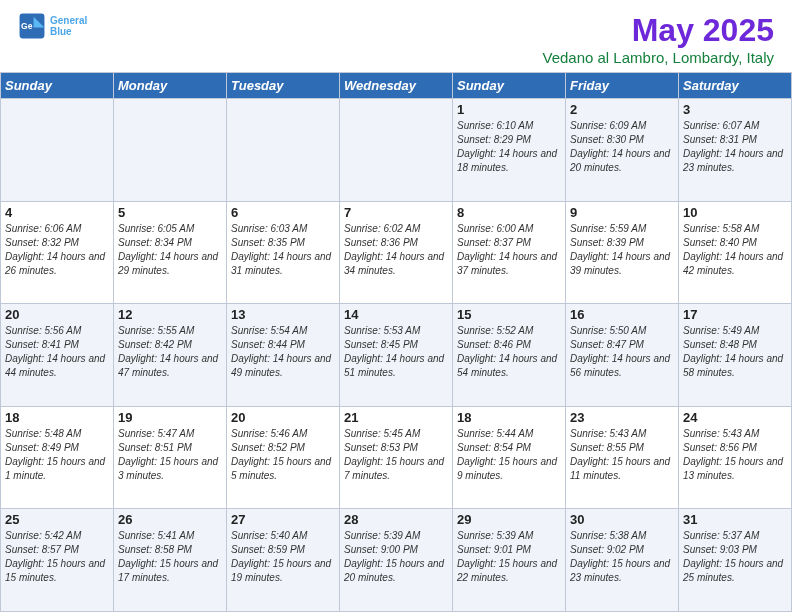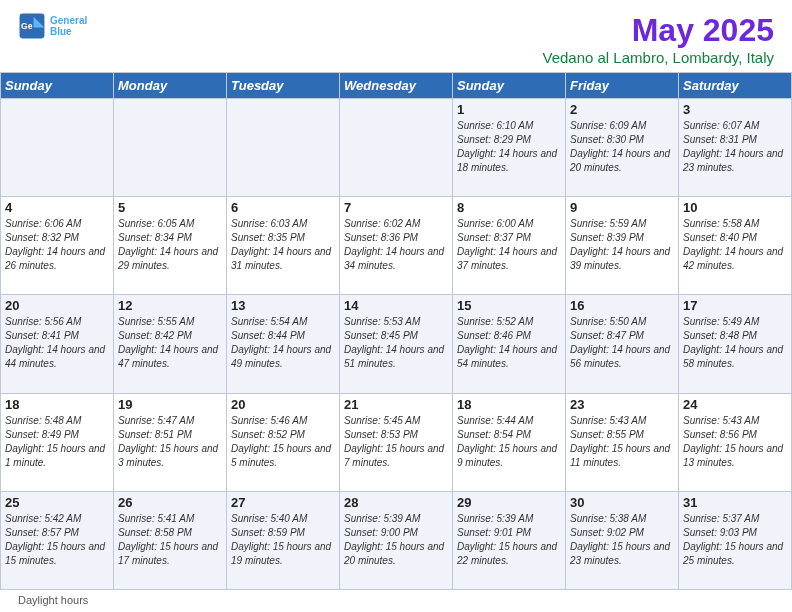--- a/index.html
+++ b/index.html
@@ -286,9 +286,6 @@
       </tbody>
   </table>
 
-  <div class="footer-note">
-    <span>Daylight hours</span>
-  </div>
 </div>
 
 </body></html>

